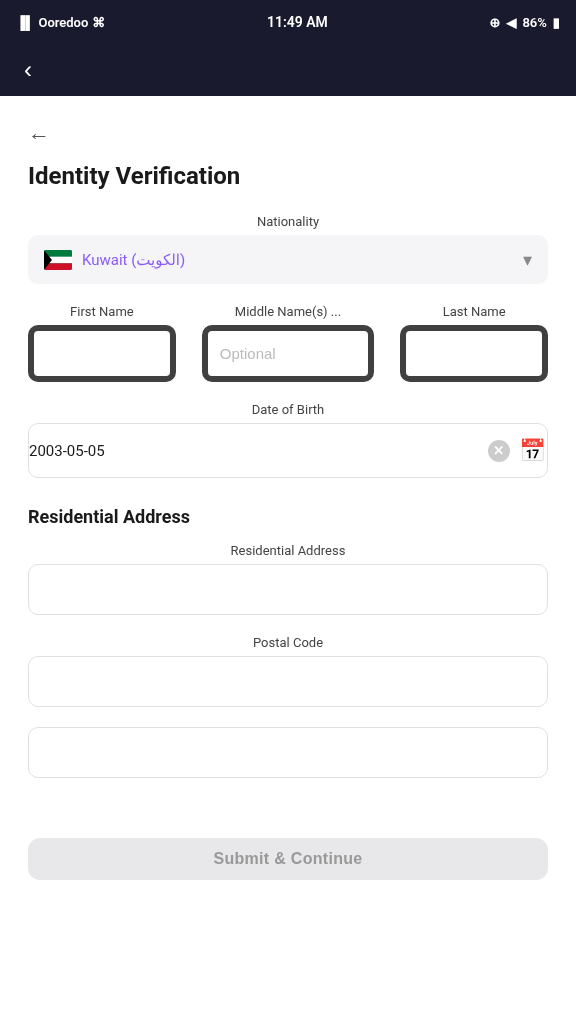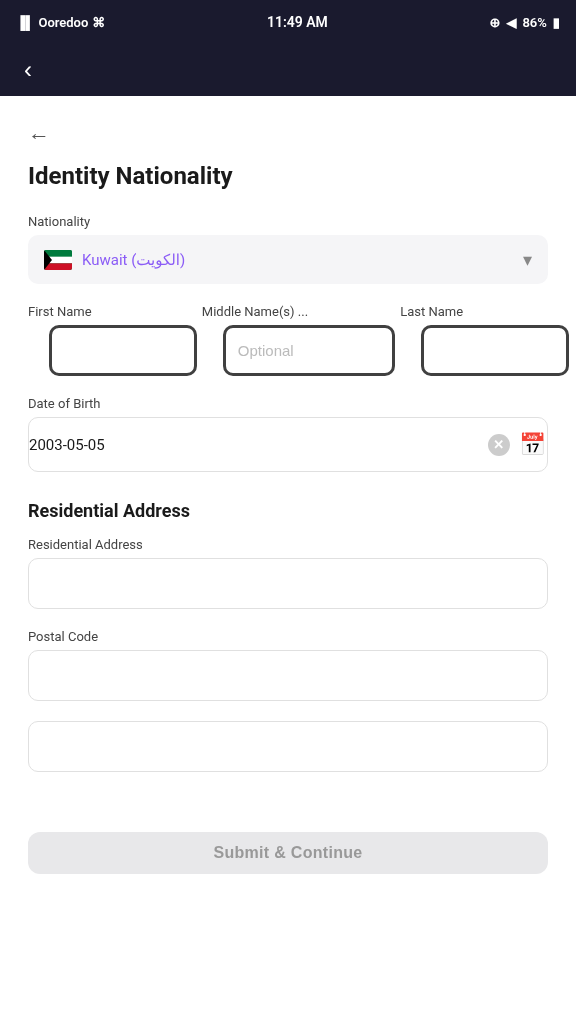--- a/index.html
+++ b/index.html
@@ -237,7 +237,7 @@
   <span class="back-arrow">←</span>
 
   
-  <h1 class="page-title">Identity Nationality</h1>
+  <h1 class="page-title">Identity Verification</h1>
 
   
   <div class="nationality-section">

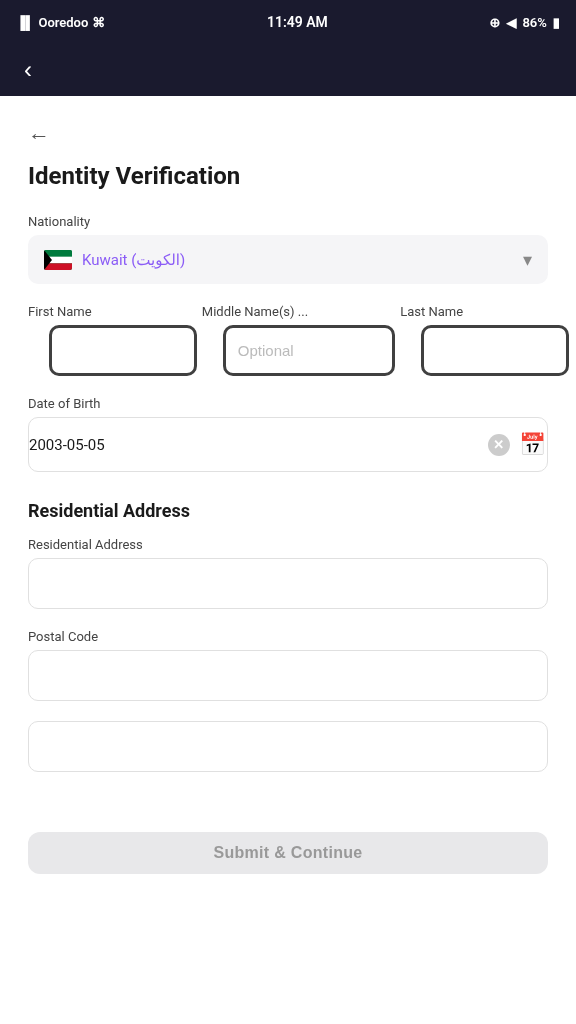--- a/index.html
+++ b/index.html
@@ -72,6 +72,7 @@
       color: #444;
       margin-bottom: 6px;
       display: block;
+      text-align: center;
     }
 
     .section-title {

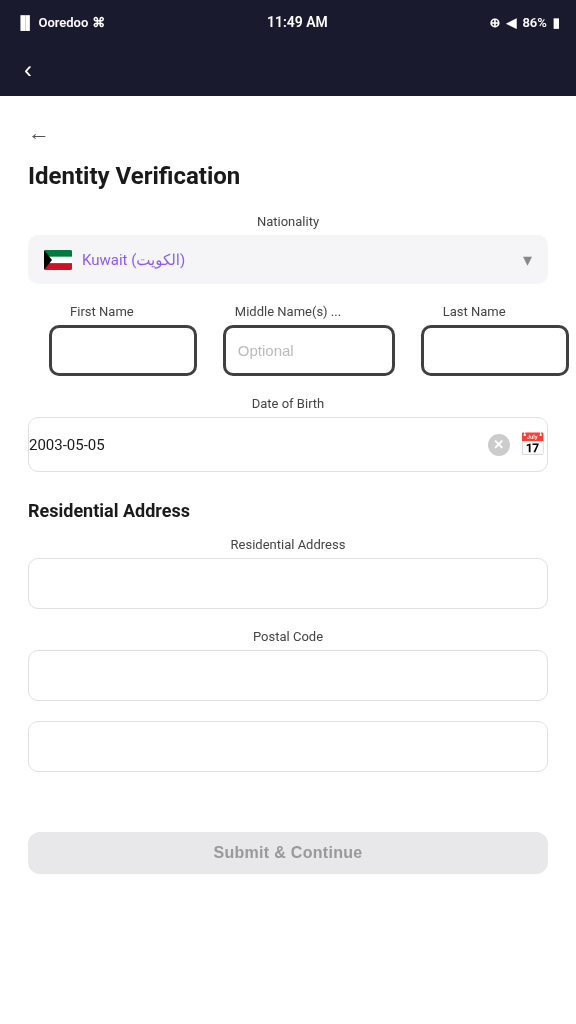--- a/index.html
+++ b/index.html
@@ -129,13 +129,12 @@
     .text-input {
       width: 100%;
       padding: 14px 12px;
-      border: 3px solid #404040;
+      border: 6px solid #404040;
       border-radius: 10px;
       font-size: 15px;
       background: #fff;
       color: #1a1a1a;
       outline: none;
-      margin-left: 21px;
     }
     .text-input::placeholder { color: #bbb; }
 

